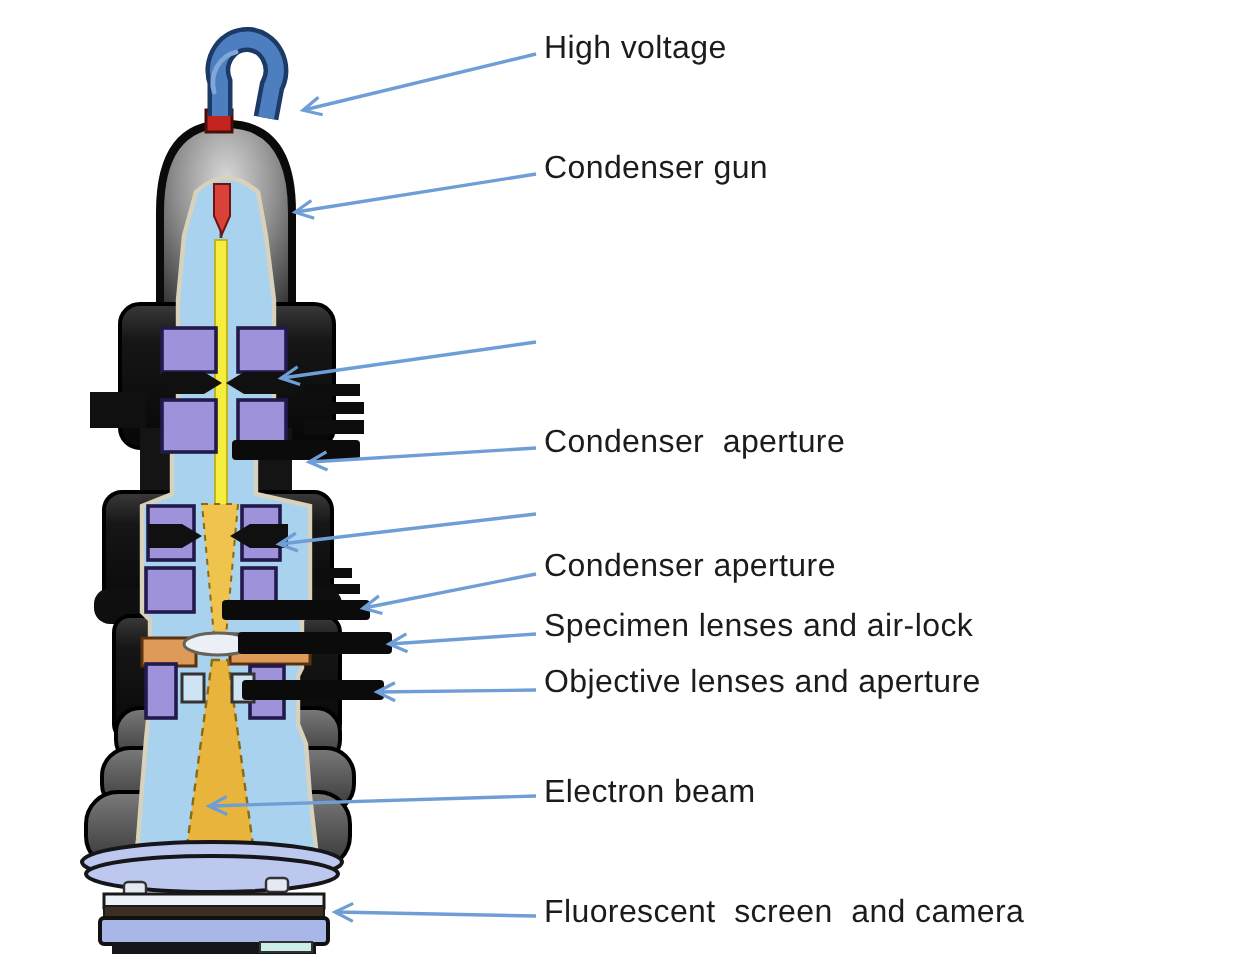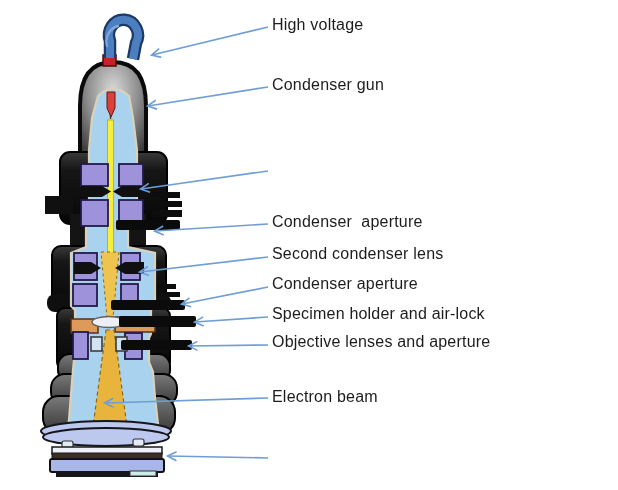--- a/index.html
+++ b/index.html
@@ -175,7 +175,6 @@
   <div class="label l1">High voltage</div>
   <div class="label l2">Condenser gun</div>
   <div class="label l4">Condenser  aperture</div>
-  <div class="label l5">Second condenser lens</div>
   <div class="label l6">Condenser aperture</div>
   <div class="label l7">Specimen holder and air-lock</div>
   <div class="label l9">Electron beam</div>

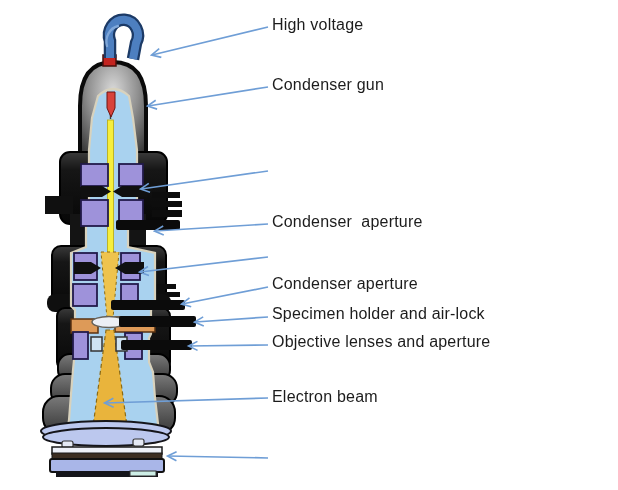--- a/index.html
+++ b/index.html
@@ -176,7 +176,7 @@
   <div class="label l2">Condenser gun</div>
   <div class="label l4">Condenser  aperture</div>
   <div class="label l6">Condenser aperture</div>
-  <div class="label l7">Specimen holder and air-lock</div>
+  <div class="label l7">Specimen lenses and air-lock</div>
   <div class="label l9">Electron beam</div>
   <div class="label l8">Objective lenses and aperture</div>
 

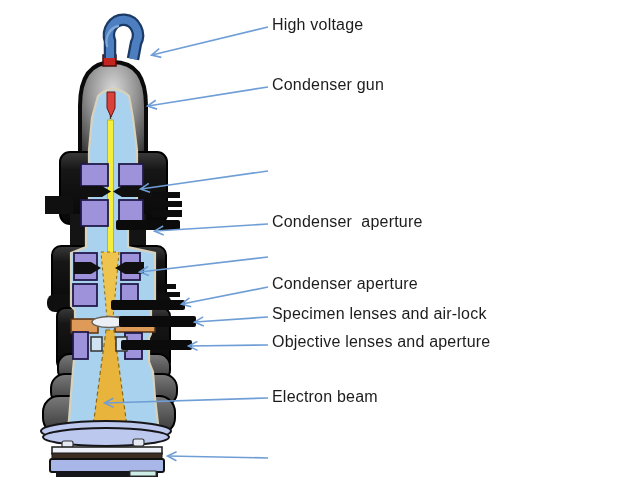--- a/index.html
+++ b/index.html
@@ -179,6 +179,7 @@
   <div class="label l7">Specimen lenses and air-lock</div>
   <div class="label l9">Electron beam</div>
   <div class="label l8">Objective lenses and aperture</div>
+  <div class="label l10">Fluorescent  screen  and camera</div>
 
 </div>
 

